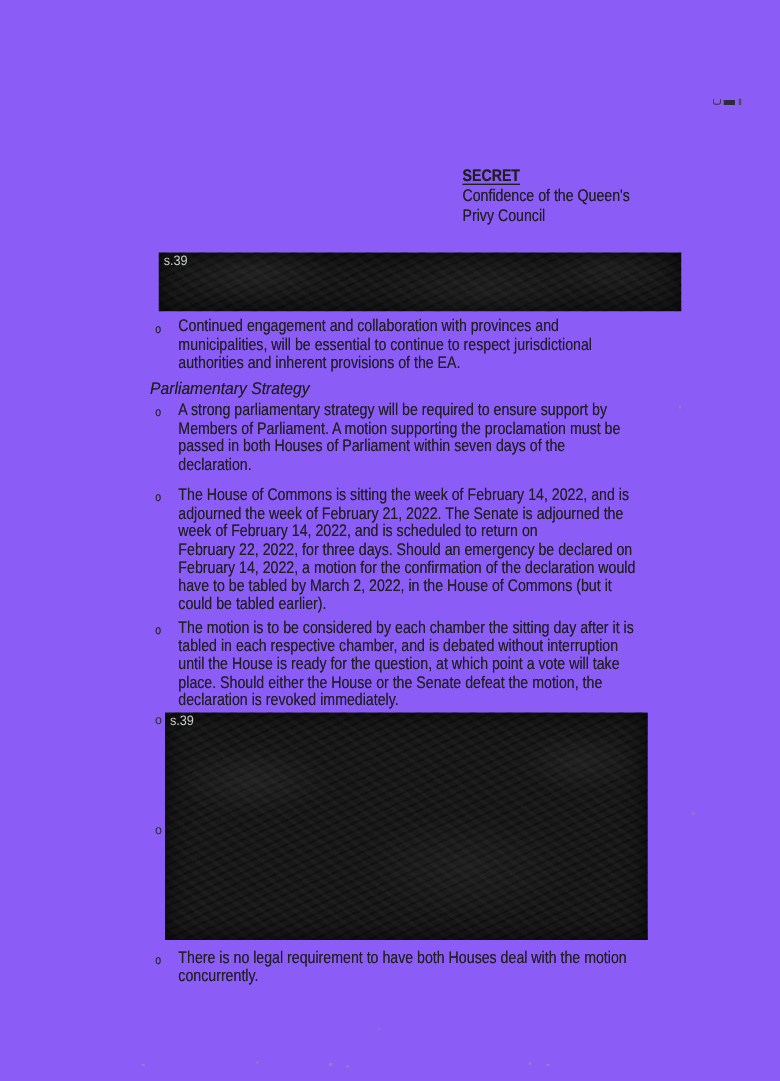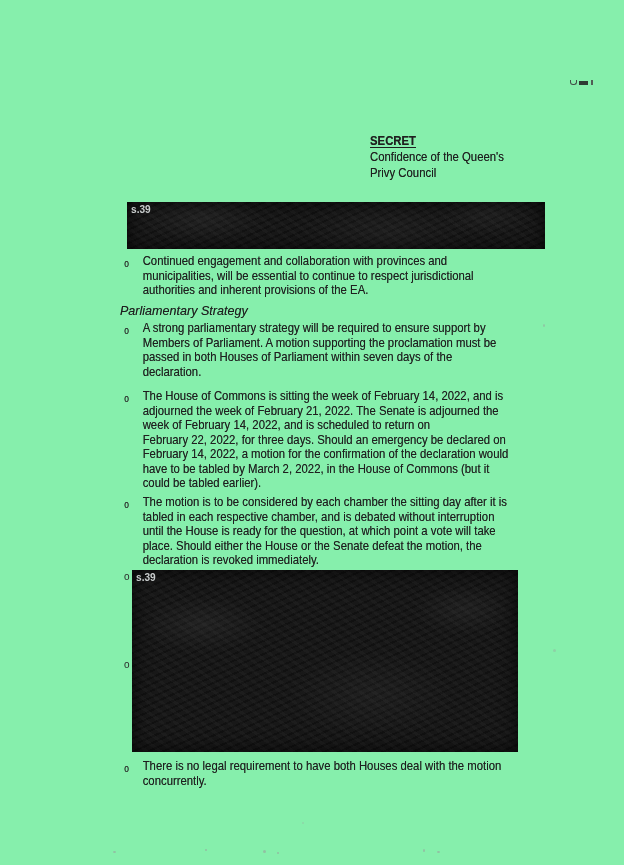--- a/index.html
+++ b/index.html
@@ -11,7 +11,7 @@
     position:relative;
     overflow:hidden;
   }
-  .page { position:absolute; inset:0; background:#86efac; }
+  .page { position:absolute; inset:0; background:#8b5cf6; }
 
   
   .clsheader {

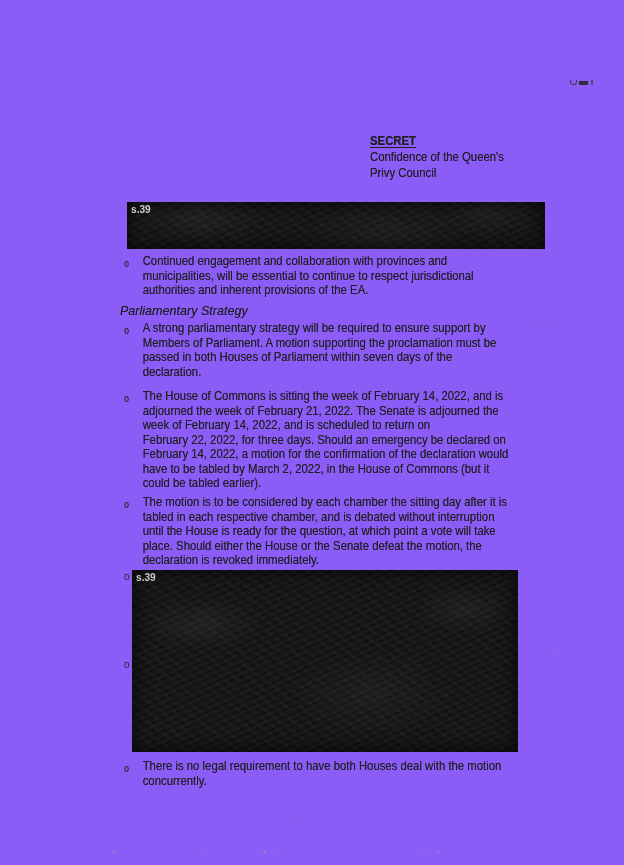--- a/index.html
+++ b/index.html
@@ -34,7 +34,6 @@
       repeating-linear-gradient(37deg, rgba(255,255,255,0.025) 0 3px, transparent 3px 8px),
       repeating-linear-gradient(-24deg, rgba(0,0,0,0.30) 0 2px, transparent 2px 6px);
     box-shadow:inset 0 0 18px rgba(0,0,0,0.8);
-    font-weight:bold;
   }
   .box1 { left:127px; top:202px; width:418px; height:47px; }
   .box2 { left:132px; top:570px; width:386px; height:182px; }

